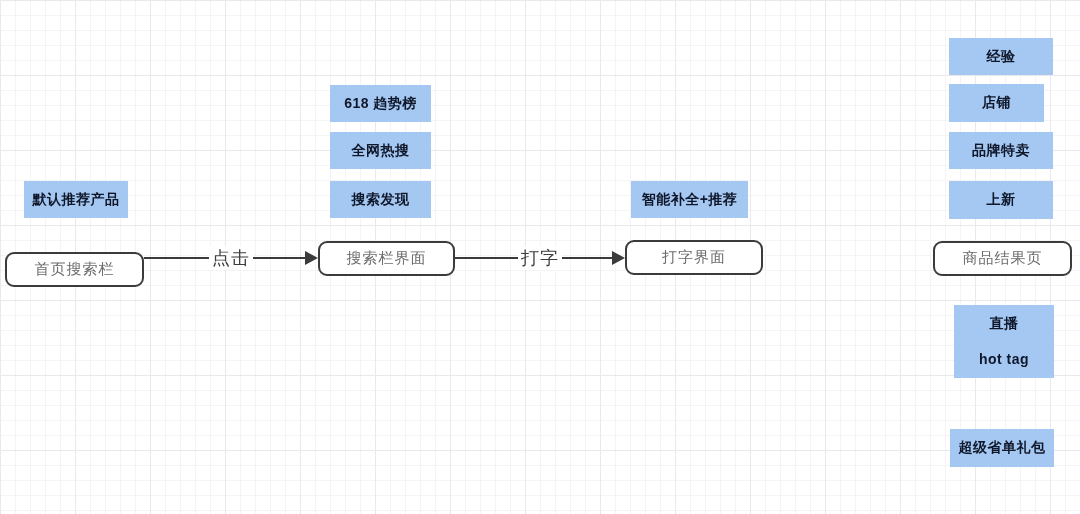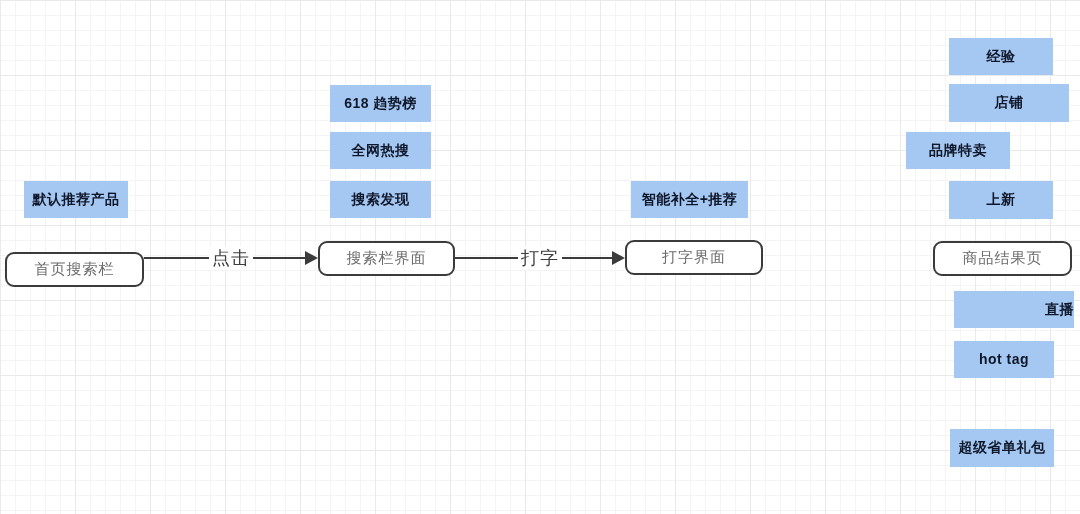--- a/index.html
+++ b/index.html
@@ -138,7 +138,7 @@
   <div class="tag" style="left:949px; top:38px;  width:104px; height:37px;">
       <span>经验</span>
     </div>
-  <div class="tag" style="left:949px; top:84px;  width:120px; height:38px;">
+  <div class="tag" style="left:949px; top:84px;  width:95px; height:38px;">
       <span>店铺</span>
     </div>
   <div class="tag" style="left:906px; top:132px; width:104px; height:37px;">

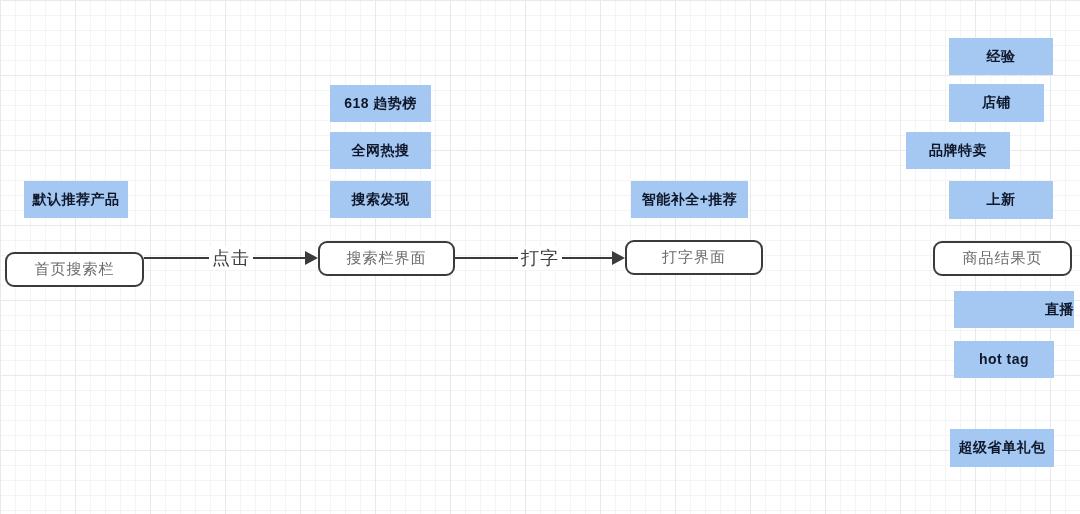--- a/index.html
+++ b/index.html
@@ -141,7 +141,7 @@
   <div class="tag" style="left:949px; top:84px;  width:95px; height:38px;">
       <span>店铺</span>
     </div>
-  <div class="tag" style="left:906px; top:132px; width:104px; height:37px;">
+  <div class="tag" style="left:949px; top:132px; width:104px; height:37px;">
       <span>品牌特卖</span>
     </div>
   <div class="tag" style="left:949px; top:181px; width:104px; height:38px;">

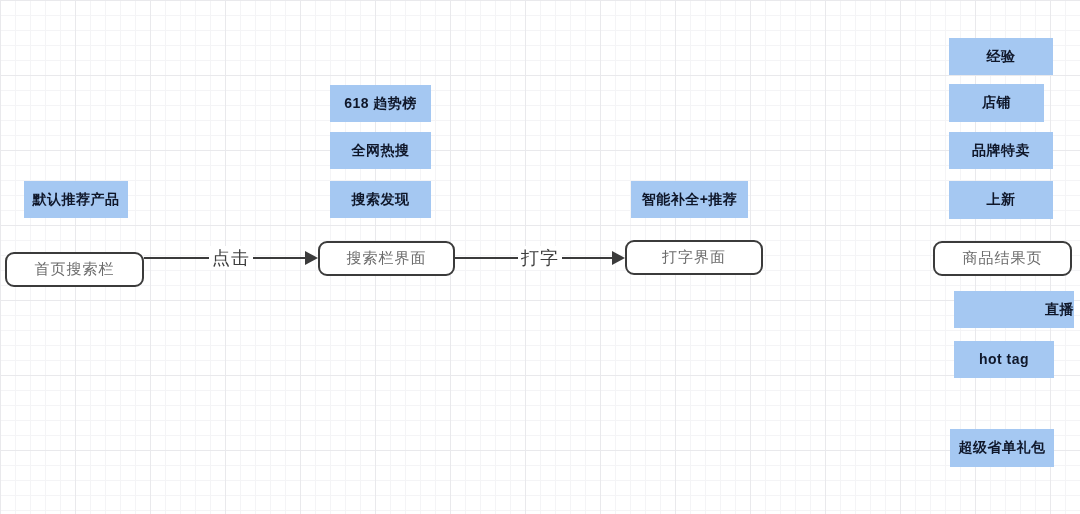--- a/index.html
+++ b/index.html
@@ -148,7 +148,7 @@
       <span>上新</span>
     </div>
 
-  <div class="tag" style="left:954px; top:291px; width:120px; height:37px;align-items:flex-end;">
+  <div class="tag" style="left:954px; top:305px; width:100px; height:37px;">
       <span>直播</span>
     </div>
   <div class="tag" style="left:954px; top:341px; width:100px; height:37px;">

